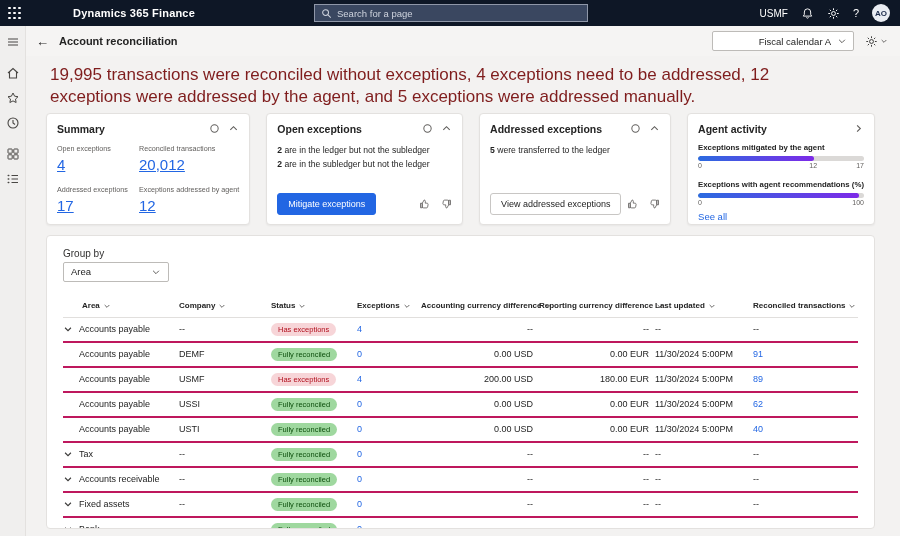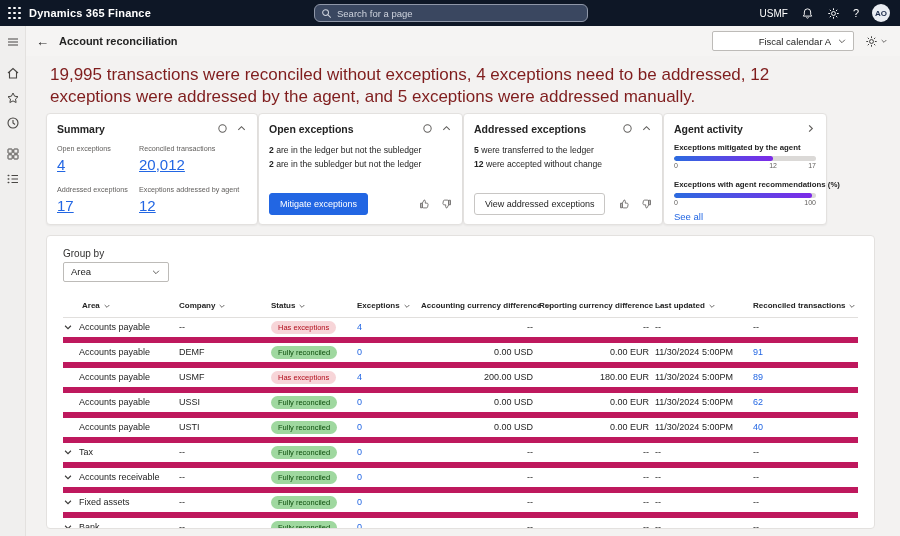--- a/index.html
+++ b/index.html
@@ -12,7 +12,7 @@
   .tb-left { display:flex; align-items:center; gap:8px; padding-left:8px; }
   .waffle { width:13px; height:13px; display:grid; grid-template-columns:repeat(3,1fr); gap:2px; cursor:pointer; }
   .waffle i { background:#fff; width:2.5px; height:2.5px; border-radius:50%; }
-  .app-title { font-size:11px; font-weight:bold; letter-spacing:.2px; white-space:nowrap; }
+  .app-title { font-size:11px; font-weight:bold; letter-spacing:.2px; white-space:nowrap;margin-left:44px; }
   .tb-search { position:absolute; left:314px; top:4px; width:274px; height:18px; background:#3a4760;
     border:1px solid #8f97a8; border-radius:6px; display:flex; align-items:center; padding:0 6px; gap:5px; }
   .tb-search input { background:transparent; border:none; outline:none; color:#fff; font-size:9.5px; width:100%;

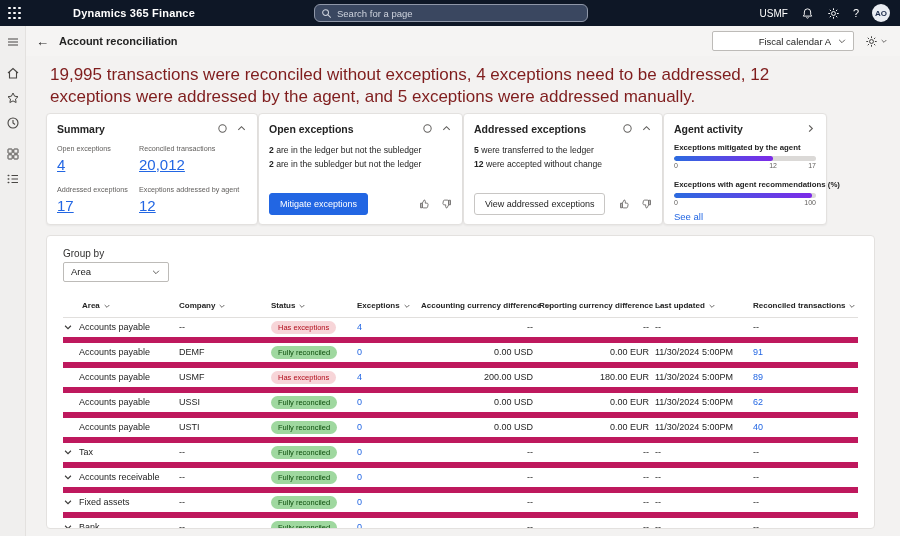--- a/index.html
+++ b/index.html
@@ -14,7 +14,7 @@
   .waffle i { background:#fff; width:2.5px; height:2.5px; border-radius:50%; }
   .app-title { font-size:11px; font-weight:bold; letter-spacing:.2px; white-space:nowrap;margin-left:44px; }
   .tb-search { position:absolute; left:314px; top:4px; width:274px; height:18px; background:#3a4760;
-    border:1px solid #8f97a8; border-radius:6px; display:flex; align-items:center; padding:0 6px; gap:5px; }
+    border:1px solid #8f97a8; border-radius:0; display:flex; align-items:center; padding:0 6px; gap:5px; }
   .tb-search input { background:transparent; border:none; outline:none; color:#fff; font-size:9.5px; width:100%;
     font-family:"Liberation Sans",sans-serif; }
   .tb-search input::placeholder { color:#cfd4de; opacity:1; }

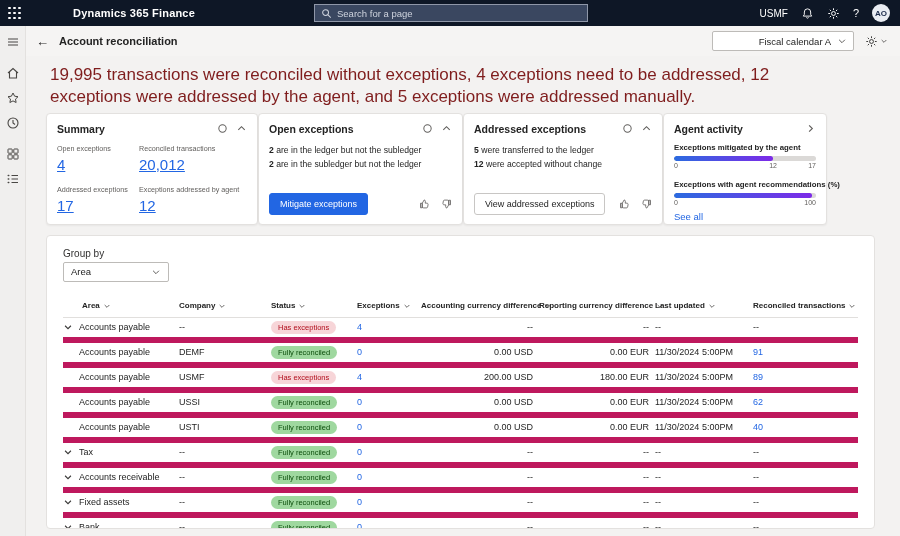--- a/index.html
+++ b/index.html
@@ -47,7 +47,7 @@
   .content { position:absolute; top:56px; left:26px; width:874px; height:480px; padding:0 25px 0 20px; }
   .headline { font-size:17px; line-height:1.32; color:#7f1d1d; margin:8px 4px 4px 4px; max-width:766px; }
 
-  .cards { display:flex; gap:0; }
+  .cards { display:flex; gap:16px; }
   .card { background:#fff; border:1px solid #e3e1df; border-radius:4px; box-shadow:0 1px 2px rgba(0,0,0,.05);
     height:112px; padding:9px 10px; display:flex; flex-direction:column; }
   .card.c-summary { width:212px; }

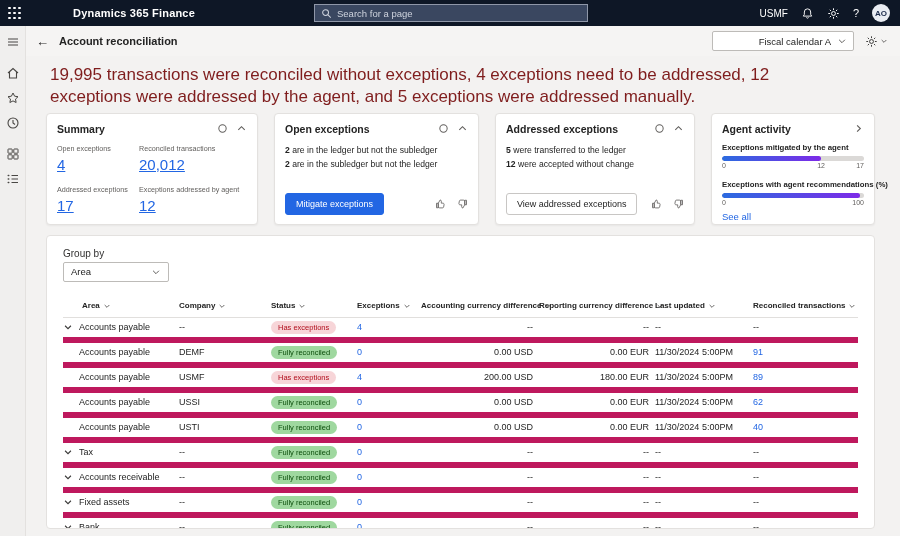--- a/index.html
+++ b/index.html
@@ -53,7 +53,7 @@
   .card.c-summary { width:212px; }
   .card.c-open { width:205px; }
   .card.c-addressed { width:200px; }
-  .card.c-agent { width:164px; }
+  .card.c-agent { width:188px; }
   .card-head { display:flex; align-items:center; }
   .card-title { font-size:10.5px; font-weight:bold; }
   .head-icons { margin-left:auto; display:flex; gap:8px; color:#605e5c; align-items:center; }

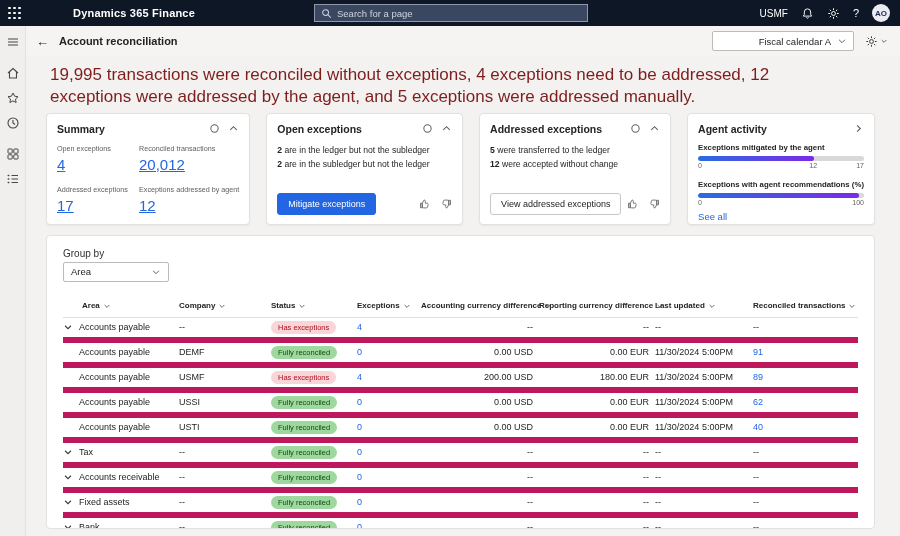--- a/index.html
+++ b/index.html
@@ -319,7 +319,6 @@
       </div>
       <div class="card-lines">
         <div><b>5</b><span> were transferred to the ledger</span></div>
-        <div><b>12</b><span> were accepted without change</span></div>
       </div>
       <div class="card-footer">
         <button class="btn btn-secondary">View addressed exceptions</button>

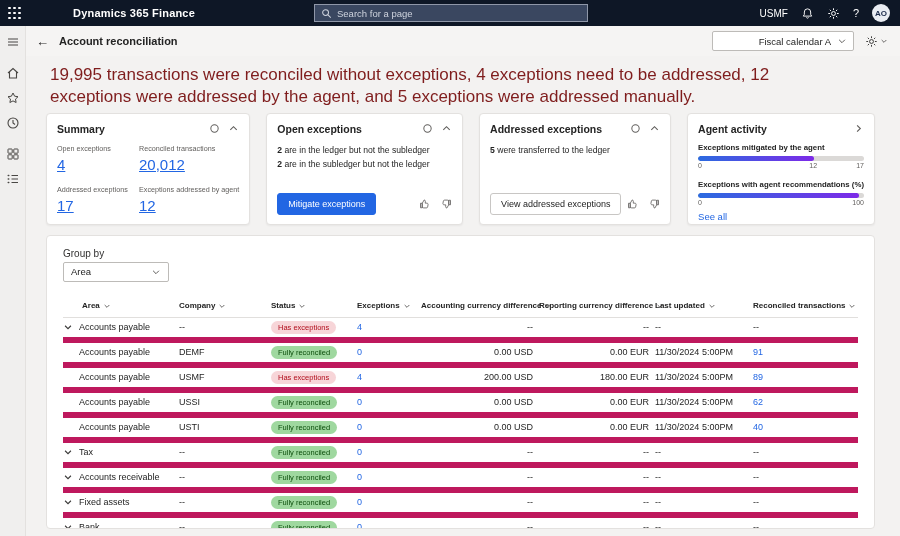--- a/index.html
+++ b/index.html
@@ -93,7 +93,7 @@
 
   .tbl { margin-top:13px; }
   .trow { display:grid; grid-template-columns:116px 92px 86px 64px 118px 116px 98px 106px;
-    align-items:center; height:25px; border-bottom:6px solid #be185d; font-size:9px; }
+    align-items:center; height:25px; border-bottom:2px solid #be185d; font-size:9px; }
   .trow.thead { height:23px; font-size:8px; font-weight:bold; border-bottom:1px solid #e1dfdd; }
   .hcell { display:flex; align-items:center; gap:3px; white-space:nowrap; cursor:pointer; }
   .hcell.indent, .area-cell { padding-left:0; }

